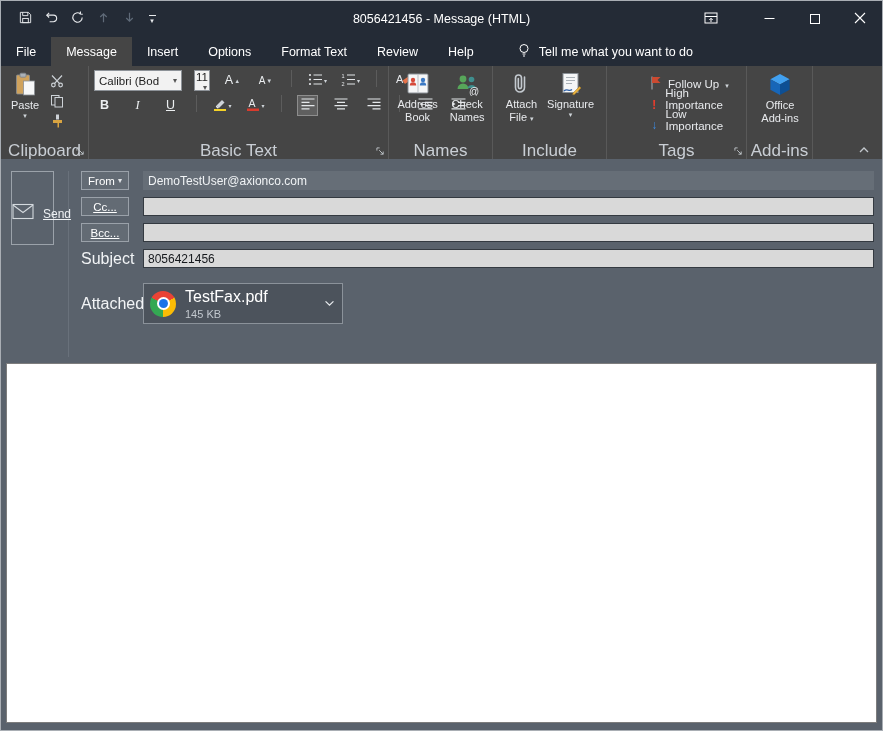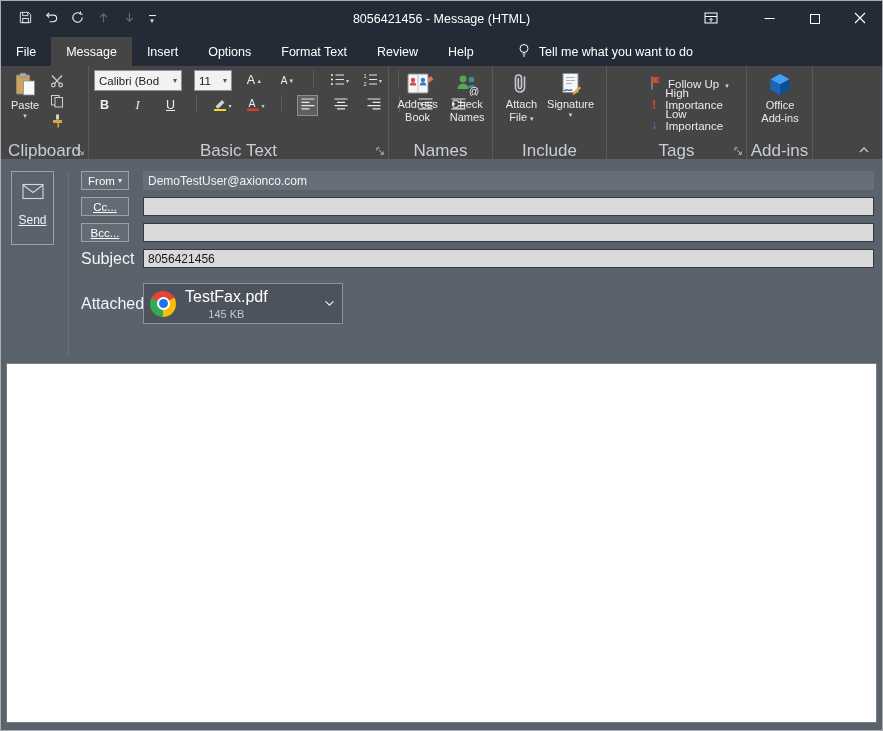--- a/index.html
+++ b/index.html
@@ -46,7 +46,7 @@
   .combo { background:#f2f2f2; border:1px solid #8d9298; height:21px; color:#222; font-size:11.5px; display:flex; align-items:center; padding:0 4px; }
   .combo .carr { margin-left:auto; font-size:8px; color:#555; padding-left:4px; }
   .combo.font { width:88px; }
-  .combo.size { width:38px; }
+  .combo.size { width:16px;flex-direction:column; }
   .rbtn { min-width:21px; height:21px; display:flex; align-items:center; justify-content:center; font-size:12.5px; color:#eceff1; line-height:1; }
   .rbtn.selected { background:#5f5f5f; box-shadow:inset 0 0 0 1px #8d8d8d; }
   .rbtn .tinytri { font-size:6px; margin-left:1px; color:#cfd4d9; }

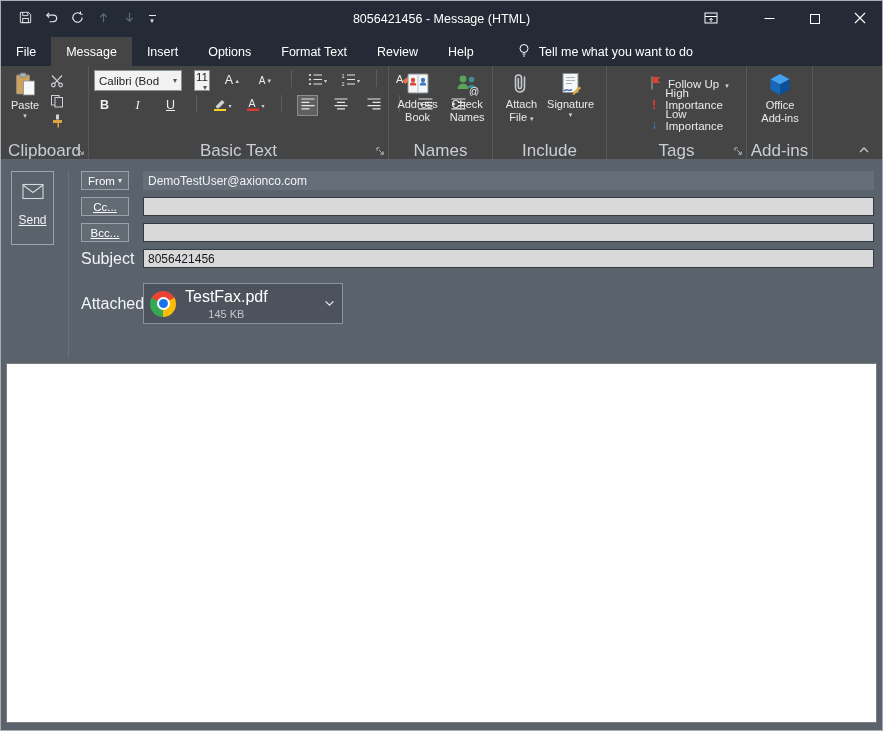--- a/index.html
+++ b/index.html
@@ -64,7 +64,7 @@
   
   .composer { height:198px; display:flex; padding:12px 8px 0 10px; background:#5a626c; }
   .send-col { width:58px; min-width:58px; border-right:1px solid #69717b; margin-right:12px; }
-  .send-box { width:43px; height:74px; border:1px solid #9ba2aa; display:flex; flex-direction:column; align-items:center; padding-top:11px; gap:9px; color:#eef1f4; }
+  .send-box { width:43px; height:74px; border:1px solid #9ba2aa; display:flex; flex-direction:row; align-items:center; padding-top:11px; gap:9px; color:#eef1f4; }
   .send-label { font-size:12px; text-decoration:underline; }
   .fields { flex:1; display:flex; flex-direction:column; }
   .frow { display:flex; align-items:center; margin-bottom:7px; height:19px; }

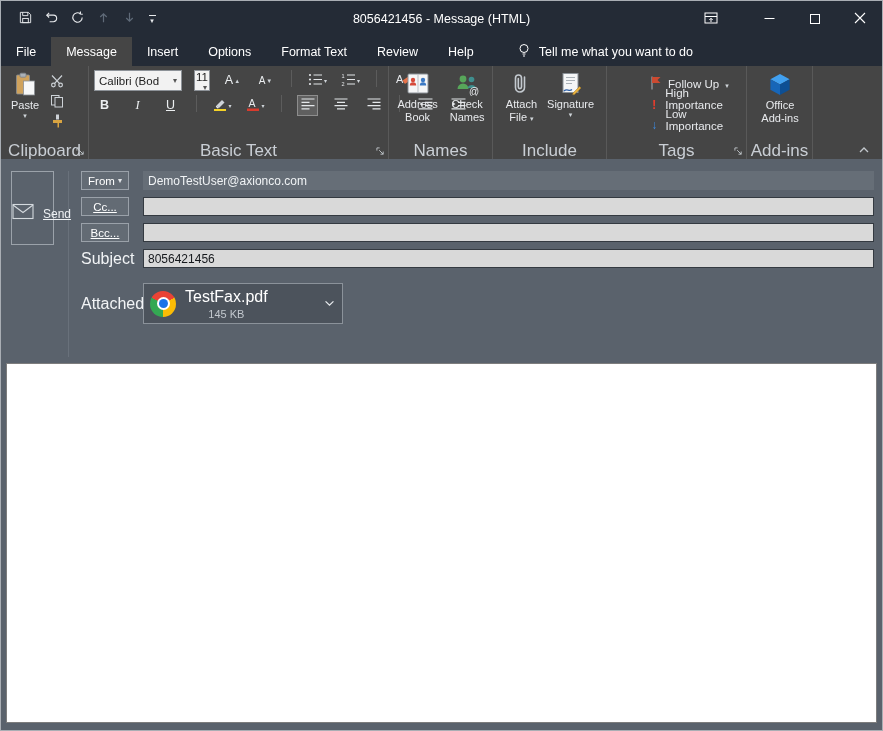--- a/index.html
+++ b/index.html
@@ -75,7 +75,7 @@
   .field { flex:1; height:19px; background:#d9d9d9; border:1px solid #343a41; font-size:12px; color:#16191d; padding:0 4px; font-family:"Liberation Sans", sans-serif; outline:none; }
   .field.addr { text-decoration:underline; }
   .from-band { flex:1; height:19px; display:flex; align-items:center; background:rgba(255,255,255,0.08); color:#f0f3f5; font-size:12px; padding:0 5px; }
-  .attach-row { margin-top:8px; margin-bottom:0; height:auto; align-items:flex-start;text-align:center; }
+  .attach-row { margin-top:8px; margin-bottom:0; height:auto; align-items:flex-start; }
   .attach-row .hdr-label { margin-top:12px; }
   .chip { width:200px; height:41px; background:#4c535c; border:1px solid #8b929a; display:flex; align-items:center; padding-left:6px; }
   .chip-meta { margin-left:9px; display:flex; flex-direction:column; gap:2px; }

